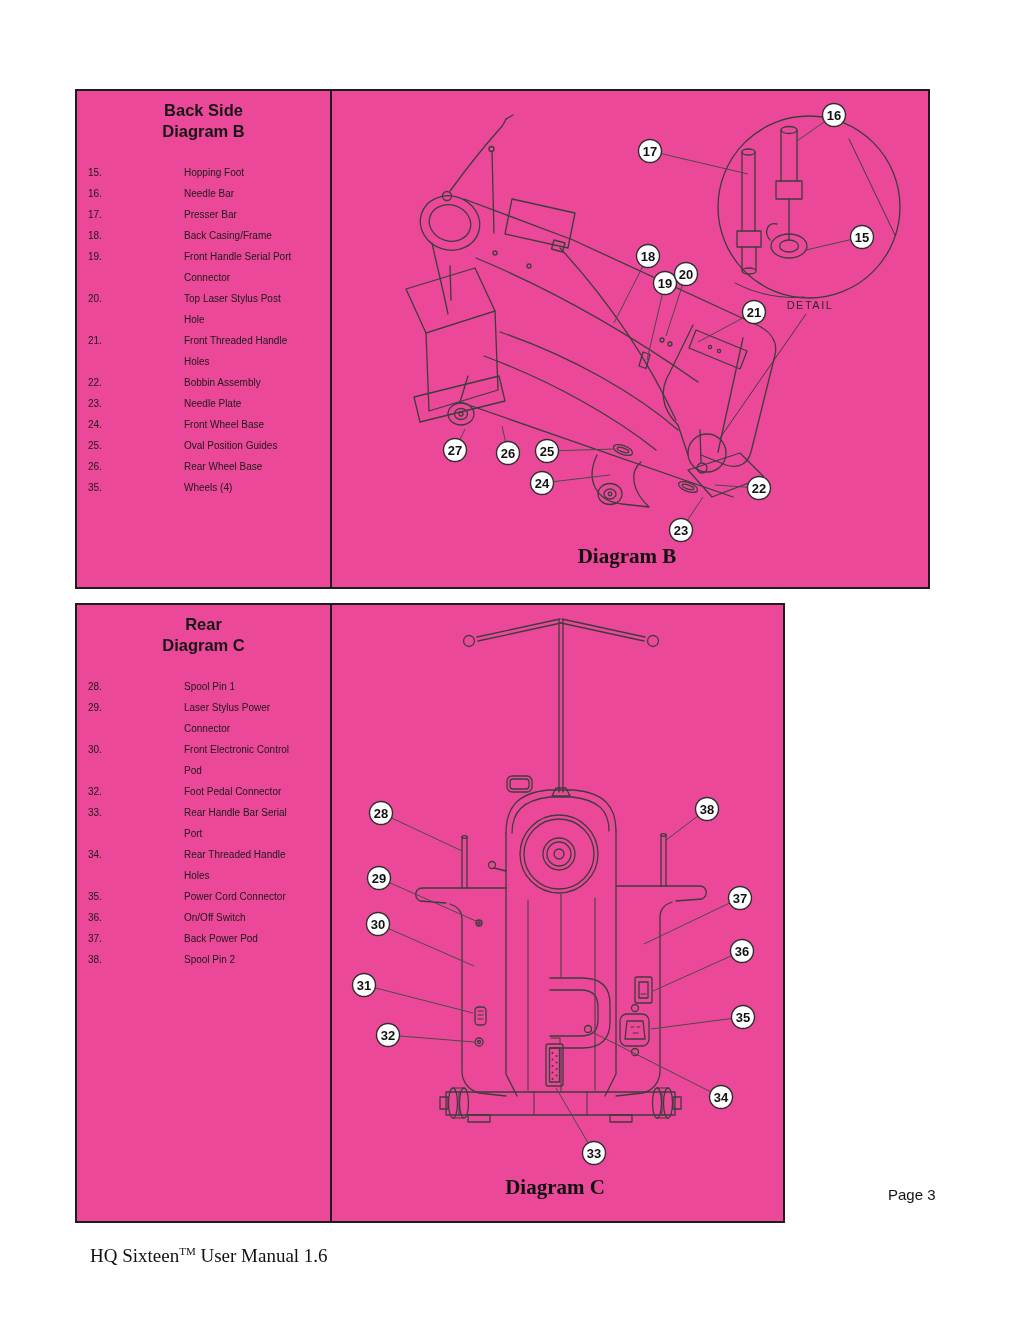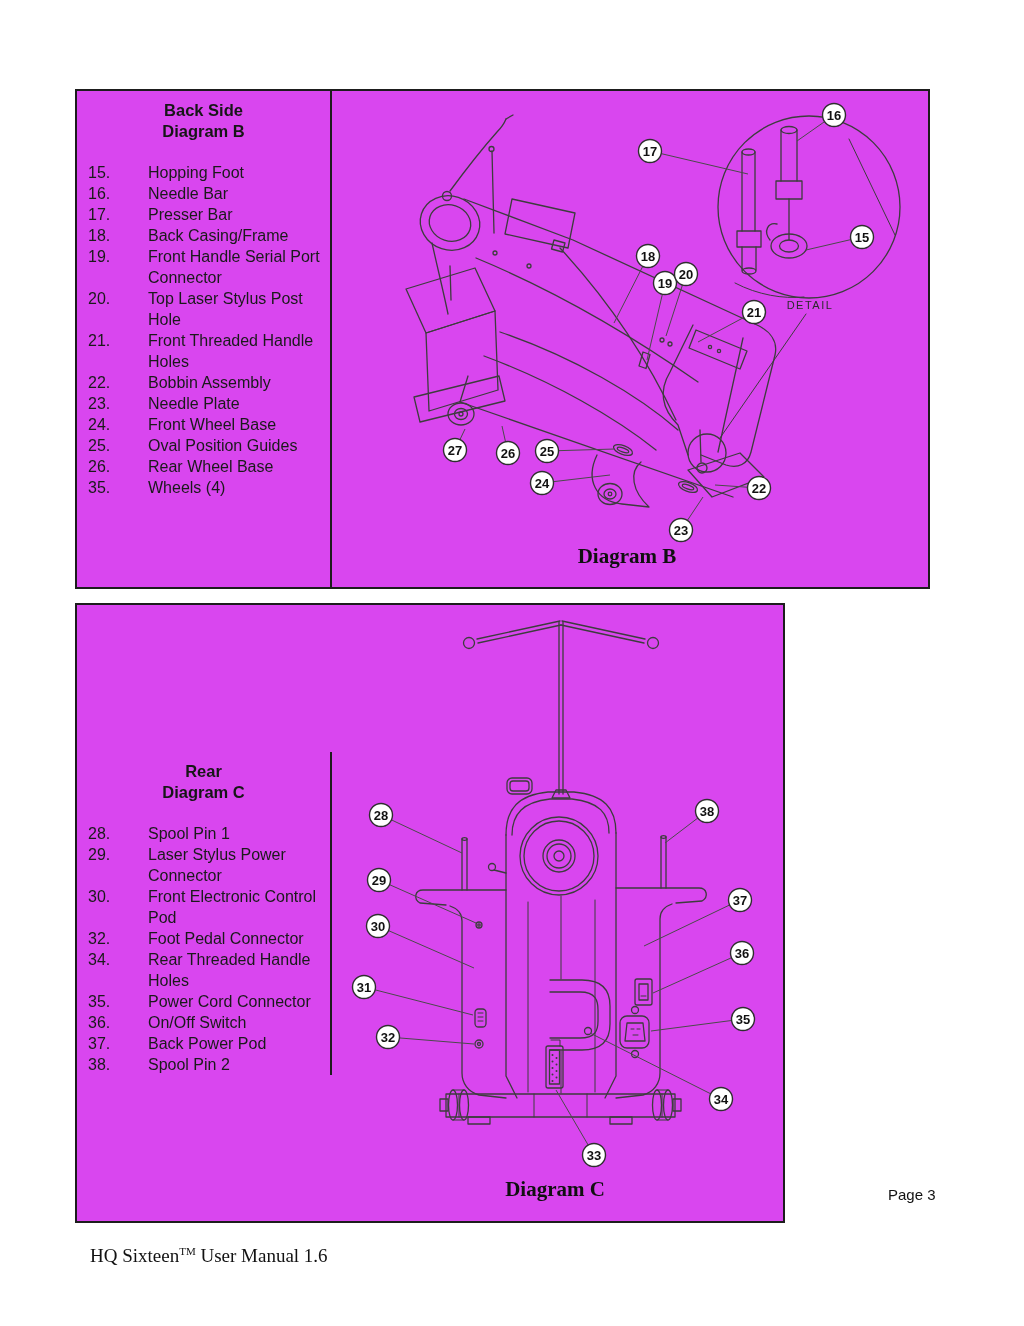--- a/index.html
+++ b/index.html
@@ -5,7 +5,7 @@
   html,body{margin:0;padding:0;background:#ffffff;}
   .page{position:relative;width:1024px;height:1326px;background:#fff;
         font-family:"Liberation Sans",sans-serif;color:#1c1c1c;overflow:hidden;}
-  .panel{position:absolute;border:2px solid #1d1d1d;display:flex;background:#d946ef;}
+  .panel{position:absolute;border:2px solid #1d1d1d;display:flex;background:#ec4899;}
   .panel-b{left:75px;top:89px;width:851px;height:496px;}
   .panel-c{left:75px;top:603px;width:706px;height:616px;align-items:center;}
   .panel-left{width:255px;border-right:2px solid #1d1d1d;box-sizing:border-box;flex:none;}

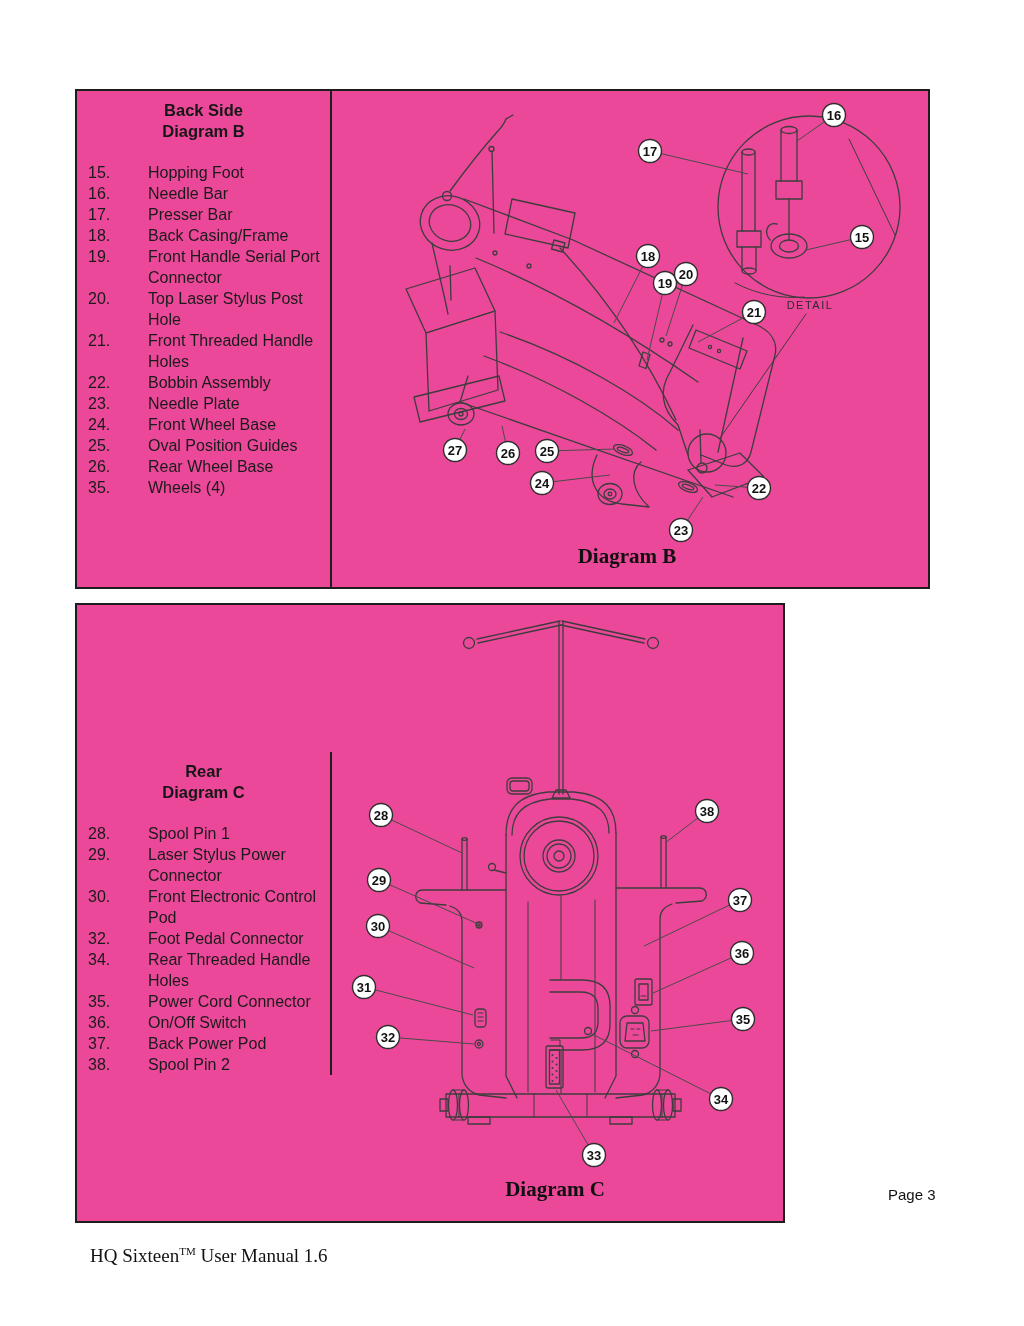--- a/index.html
+++ b/index.html
@@ -13,7 +13,7 @@
   .panel-title{padding-top:9px;text-align:center;font-weight:bold;
                font-size:16.5px;line-height:21px;color:#161616;}
   .parts-list{margin-top:20px;padding-left:11px;padding-right:4px;}
-  .parts-list .item{display:flex;font-size:16px;line-height:21px;color:#1a1a1a;}
+  .parts-list .item{display:flex;font-size:10px;line-height:21px;color:#1a1a1a;gap:36px;}
   .parts-list .num{width:32px;flex:none;}
   .parts-list .txt{white-space:pre-line;margin-left:28px;}
   svg{display:block;}

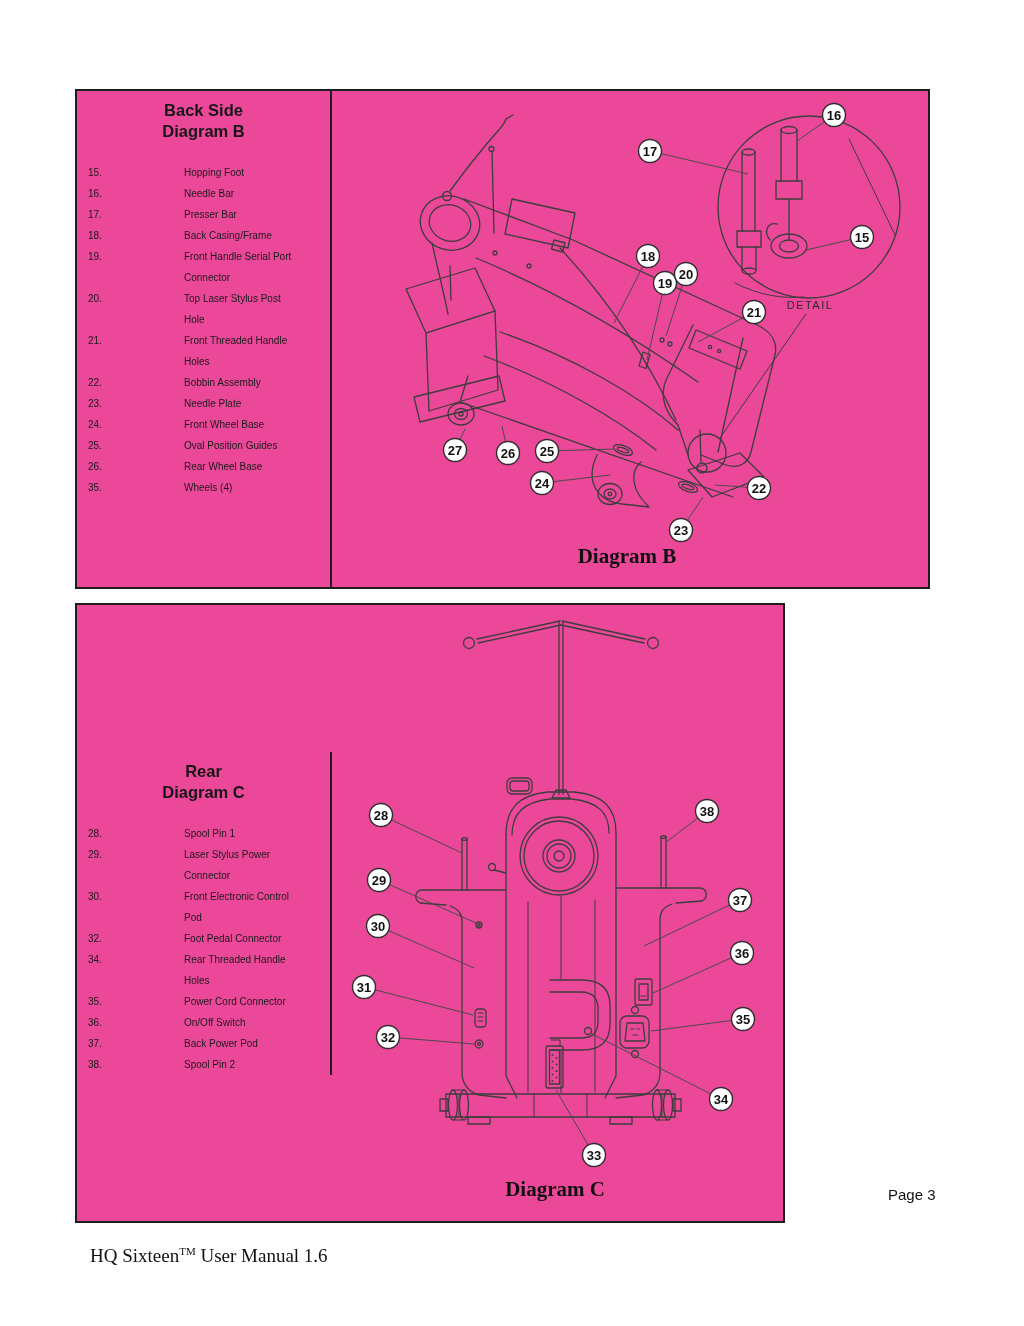--- a/index.html
+++ b/index.html
@@ -7,7 +7,7 @@
         font-family:"Liberation Sans",sans-serif;color:#1c1c1c;overflow:hidden;}
   .panel{position:absolute;border:2px solid #1d1d1d;display:flex;background:#ec4899;}
   .panel-b{left:75px;top:89px;width:851px;height:496px;}
-  .panel-c{left:75px;top:603px;width:706px;height:616px;align-items:center;}
+  .panel-c{left:75px;top:603px;width:706px;height:616px;}
   .panel-left{width:255px;border-right:2px solid #1d1d1d;box-sizing:border-box;flex:none;}
   .panel-right{flex:none;}
   .panel-title{padding-top:9px;text-align:center;font-weight:bold;

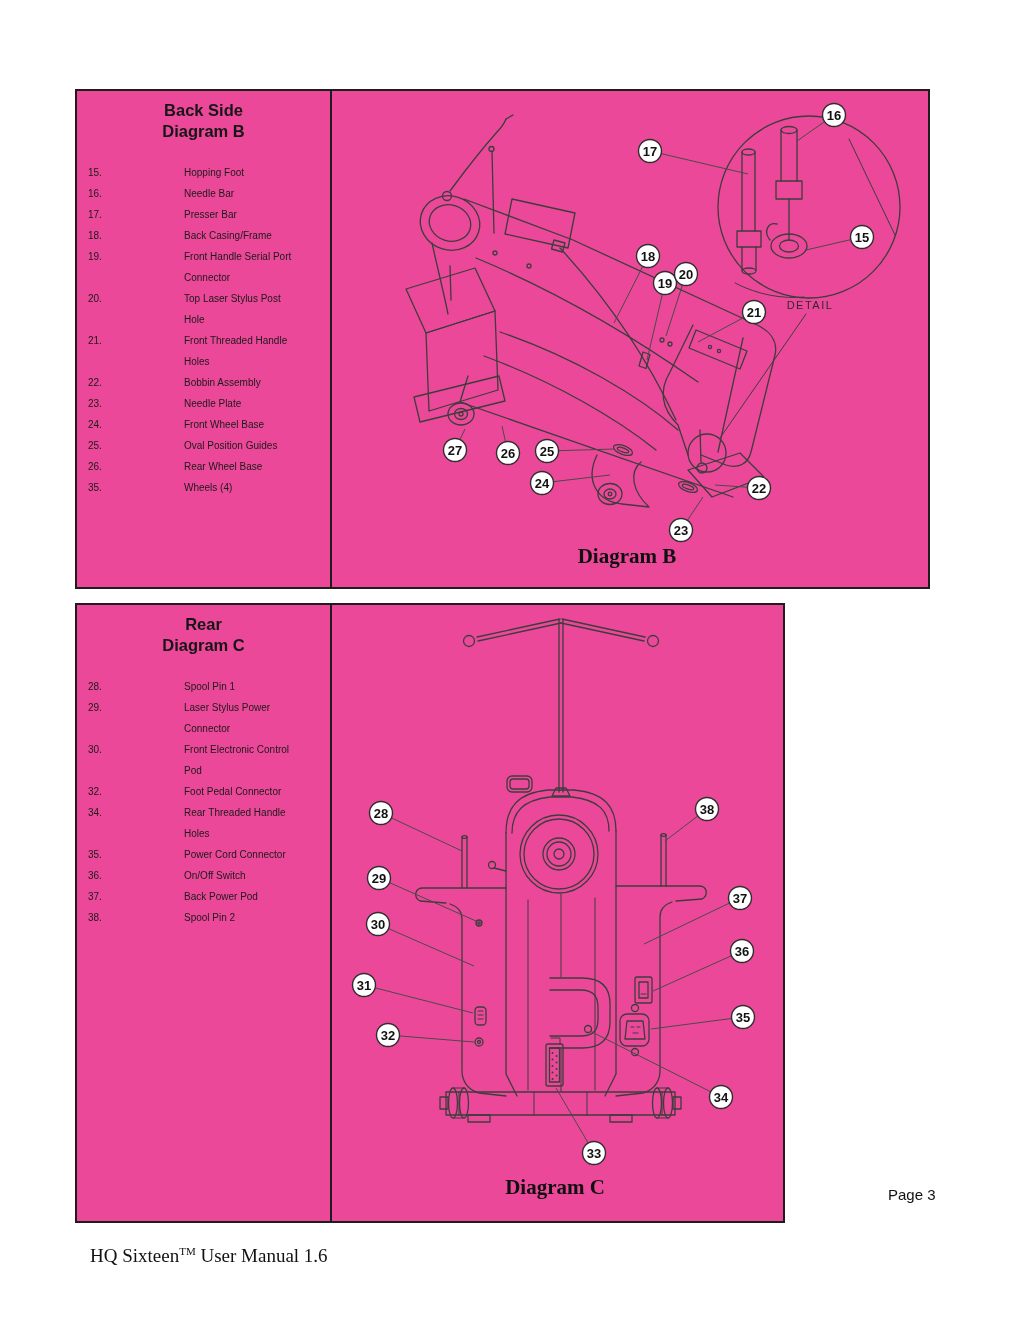--- a/index.html
+++ b/index.html
@@ -291,6 +291,11 @@
             <span class="txt">Foot Pedal Connector</span>
           </div>
           <div class="item">
+            <span class="num">33.</span>
+            <span class="txt">Rear Handle Bar Serial
+Port</span>
+          </div>
+          <div class="item">
             <span class="num">34.</span>
             <span class="txt">Rear Threaded Handle
 Holes</span>

